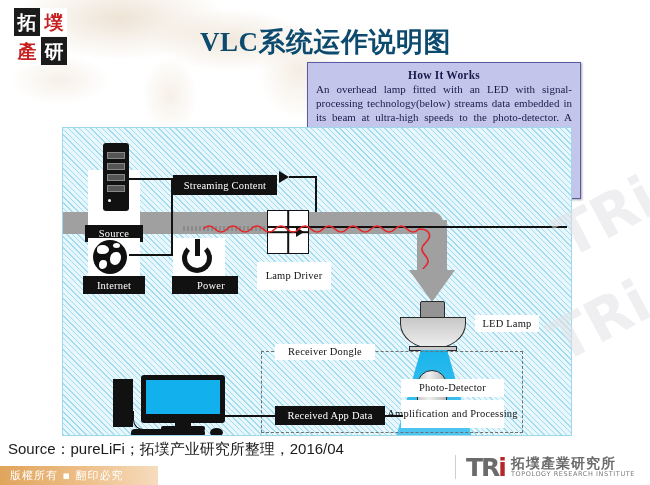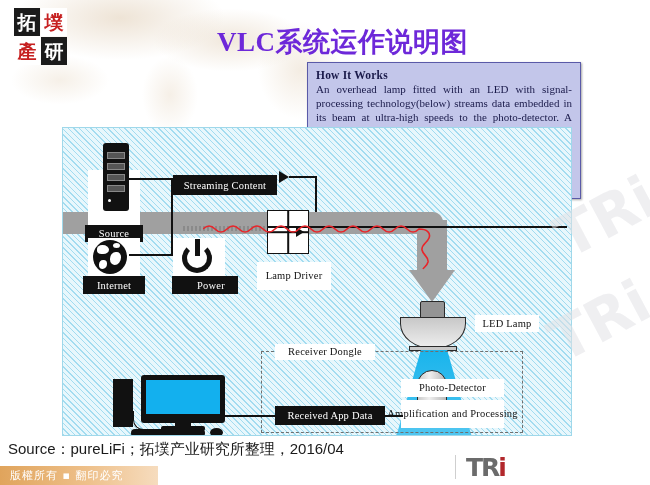--- a/index.html
+++ b/index.html
@@ -33,9 +33,9 @@
 
   
   #page-title{
-    position:absolute;left:217px;top:24px;width:400px;
+    position:absolute;left:200px;top:24px;width:400px;
     font-family:"Liberation Serif", serif;
-    font-size:27px;font-weight:bold;color:#6d28d9;letter-spacing:.5px;
+    font-size:27px;font-weight:bold;color:#0c4a6e;letter-spacing:.5px;
     white-space:nowrap;
   }
 

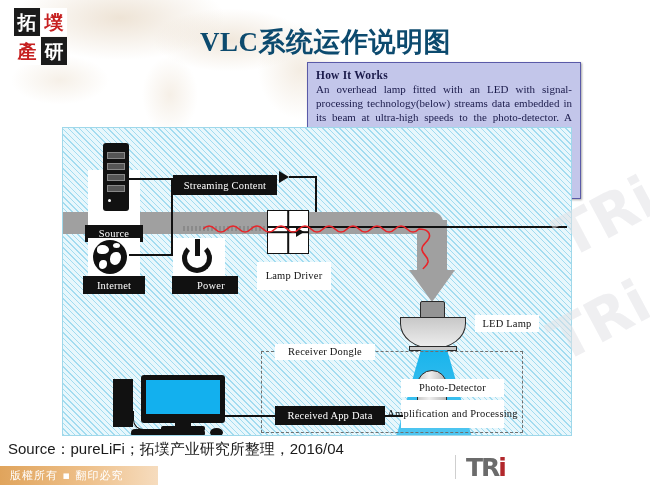--- a/index.html
+++ b/index.html
@@ -50,7 +50,7 @@
   }
   #howitworks .hiw-title{
     font-family:"Liberation Serif", serif;font-weight:bold;font-size:11.5px;
-    margin-bottom:1px;letter-spacing:.2px;
+    margin-bottom:1px;letter-spacing:.2px;text-align:center;
   }
   #howitworks .hiw-body{
     font-family:"Liberation Serif", serif;font-size:11px;line-height:14px;

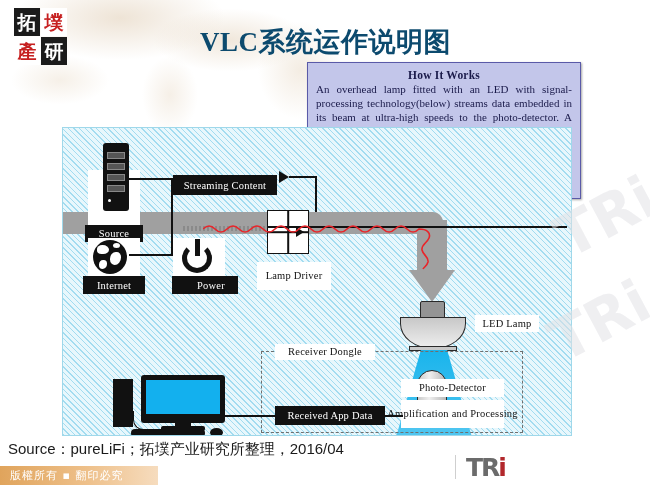--- a/index.html
+++ b/index.html
@@ -320,6 +320,10 @@
 <div id="footer-sep"></div>
 <div id="footer-logo">
   <div class="tri-mark"><span>TR</span><span class="tri-i">i</span></div>
+  <div class="tri-text">
+    <div class="tri-cn">拓墣產業研究所</div>
+    <div class="tri-en">TOPOLOGY RESEARCH INSTITUTE</div>
+  </div>
 </div>
 
 </body></html>

